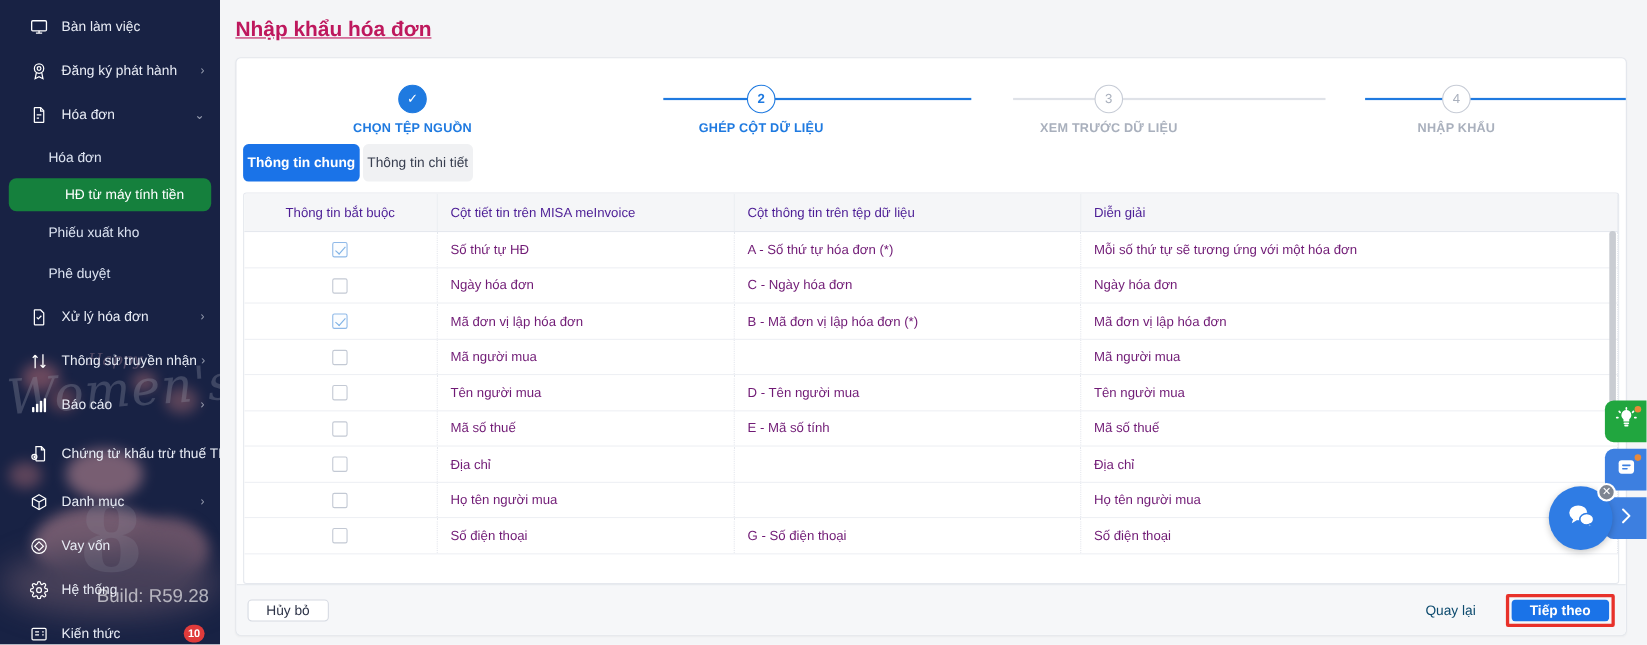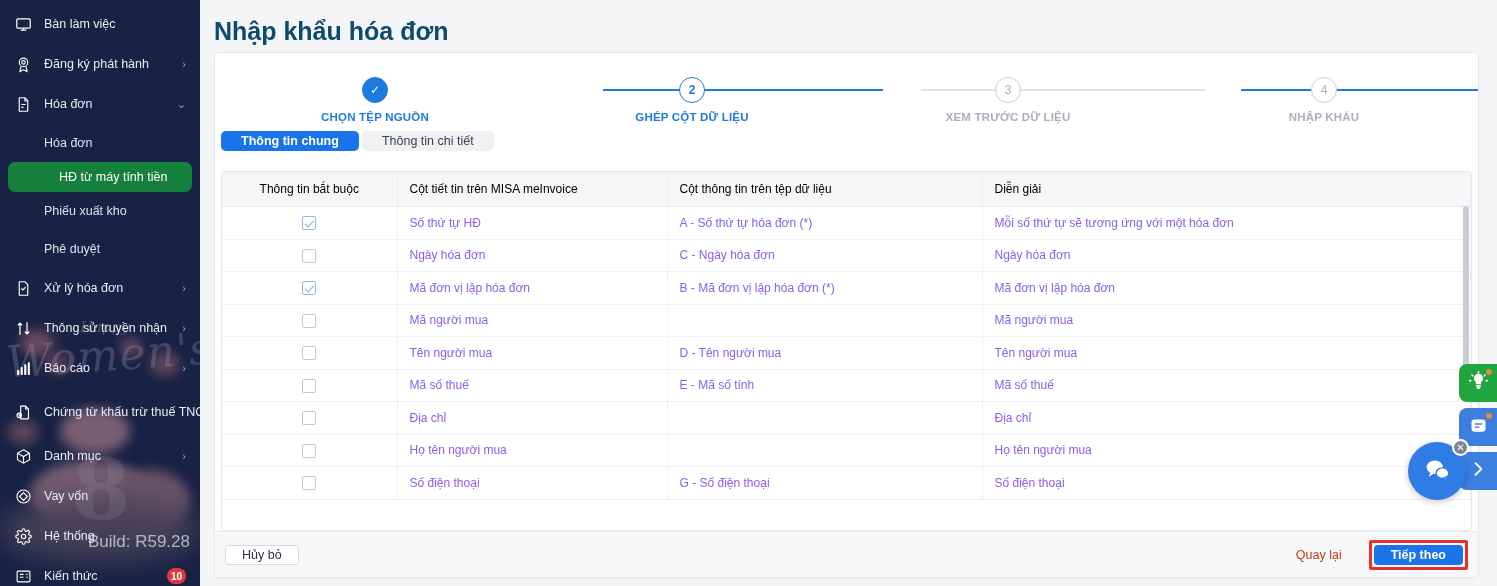--- a/index.html
+++ b/index.html
@@ -38,7 +38,7 @@
   .nav { position: relative; z-index: 3; padding-top: 4px; }
   .nav-item {
     display: flex; align-items: center; height: 40px;
-    padding: 0 14px 0 12px; color: #e8ecf5; font-size: 12.5px;
+    padding: 0 14px 0 24px; color: #e8ecf5; font-size: 12.5px;
     cursor: pointer; position: relative; white-space: nowrap;
   }
   .nav-item .ico {

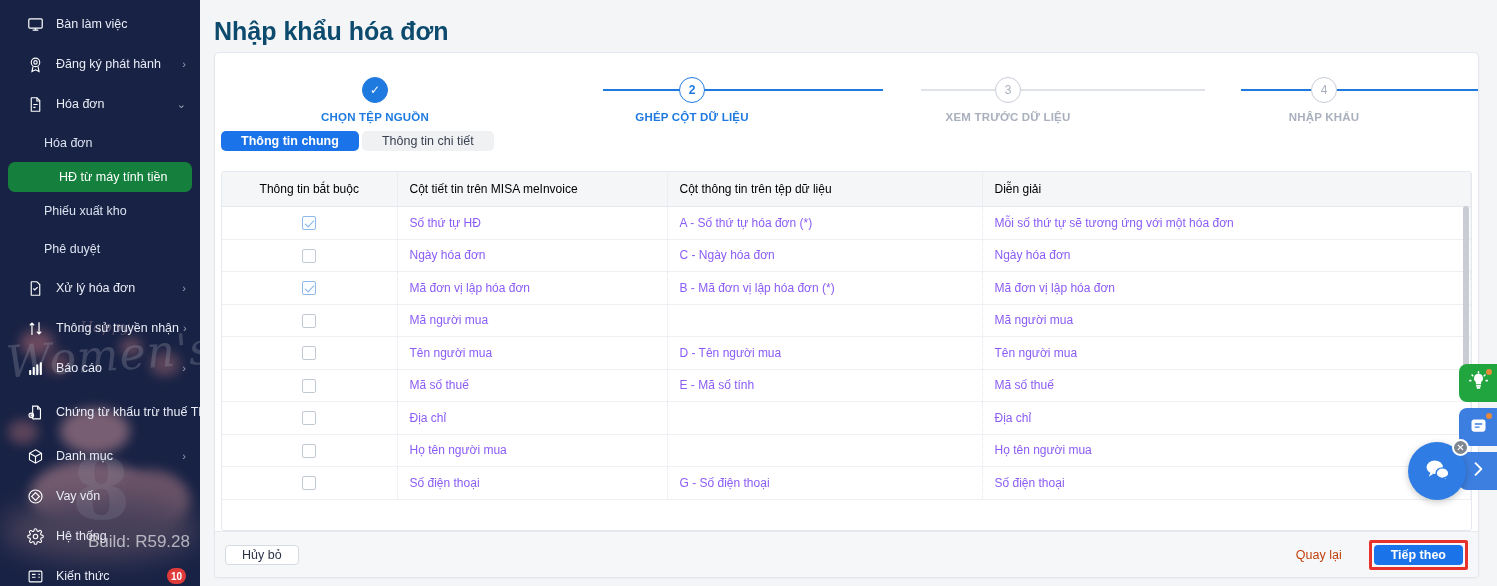--- a/index.html
+++ b/index.html
@@ -71,8 +71,9 @@
   
   .main { flex: 1; position: relative; background: #f4f5f7; height: 586px; }
   .page-title {
-    font-size: 25px; font-weight: bold; color: #0c4a6e;
+    font-size: 19px; font-weight: bold; color: #be185d;
     padding: 17px 0 0 14px;
+    text-decoration: underline;
   }
   .card {
     position: absolute; left: 14px; top: 52px; right: 18px; bottom: 8px;

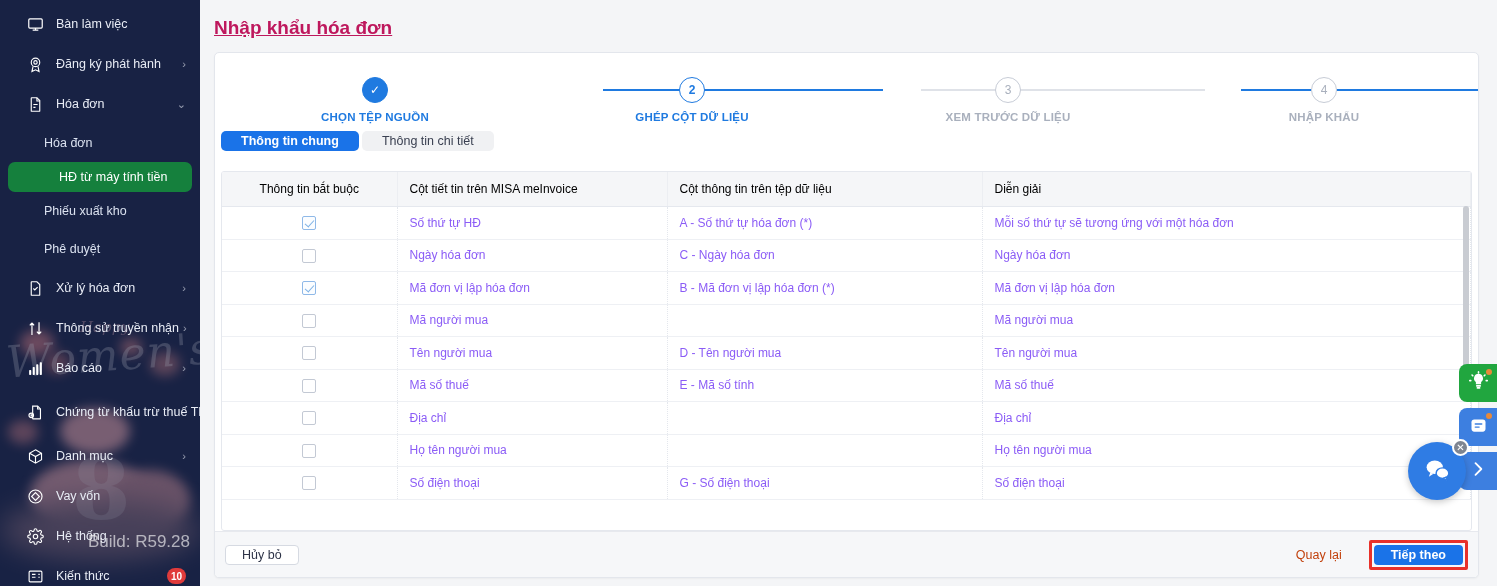--- a/index.html
+++ b/index.html
@@ -108,7 +108,7 @@
   
   .tabs { display: flex; gap: 3px; padding: 0 6px 0 6px; flex: 0 0 30px; }
   .tab {
-    height: 20px; padding: 0 20px; border-radius: 5px; font-size: 12.5px;
+    height: 34px; padding: 0 4px; border-radius: 5px; font-size: 12.5px;
     display: flex; align-items: center; cursor: pointer;
     background: #f0f1f3; color: #3a4051;
   }

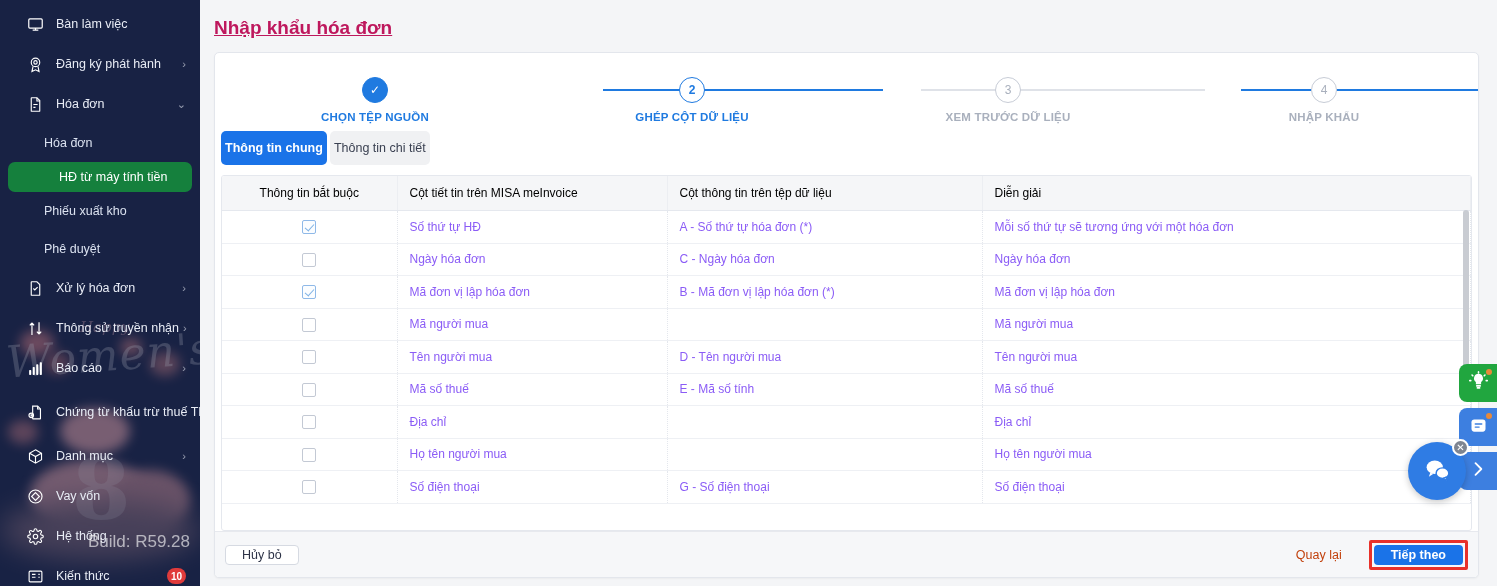--- a/index.html
+++ b/index.html
@@ -122,7 +122,7 @@
   }
   table { width: 100%; border-collapse: collapse; table-layout: fixed; }
   thead th {
-    background: #f5f6f8; color: #000000; font-size: 12px; font-weight: normal;
+    background: #f5f6f8; color: #4c1d95; font-size: 12px; font-weight: normal;
     text-align: left; height: 34px; padding: 0 12px;
     border-bottom: 1px solid #e5e8ee; border-right: 1px solid #eceef2;
   }

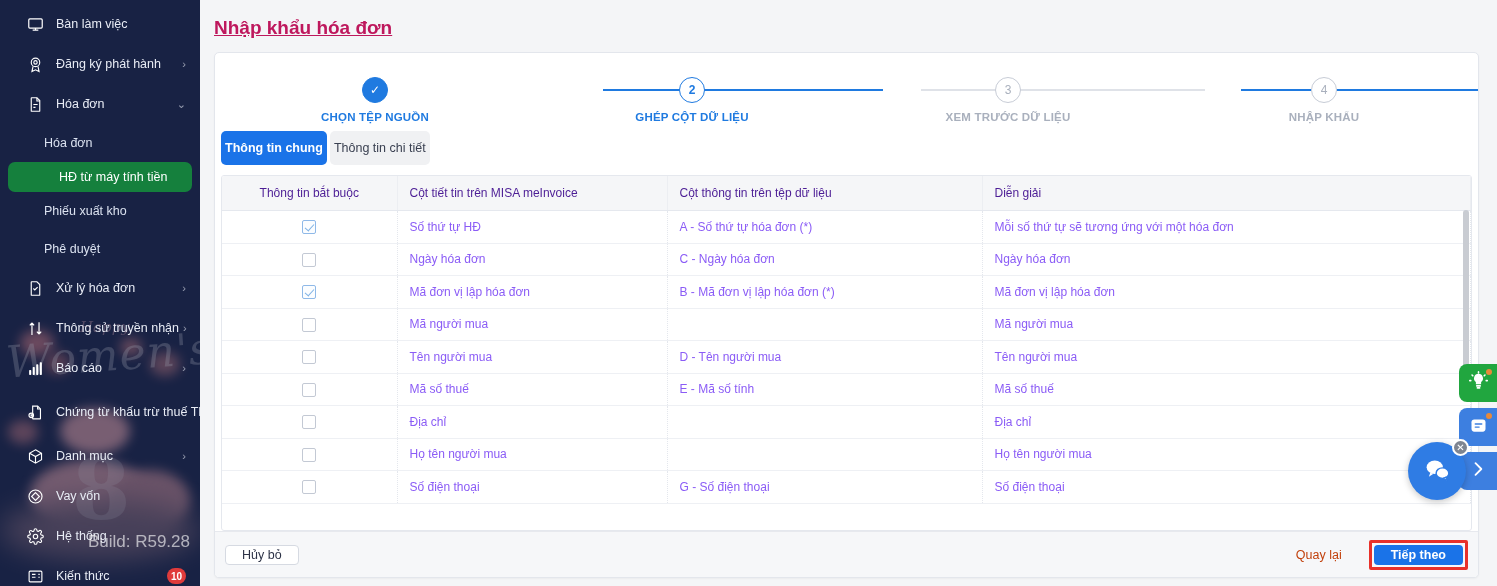--- a/index.html
+++ b/index.html
@@ -128,7 +128,7 @@
   }
   thead th.c-check { text-align: center; }
   tbody td {
-    font-size: 12px; color: #8b5cf6; height: 32.5px; padding: 0 12px;
+    font-size: 12px; color: #701a75; height: 32.5px; padding: 0 12px;
     border-bottom: 1px solid #eef0f4; border-right: 1px dotted #e4e7ed;
     overflow: hidden; white-space: nowrap; text-overflow: ellipsis;
   }

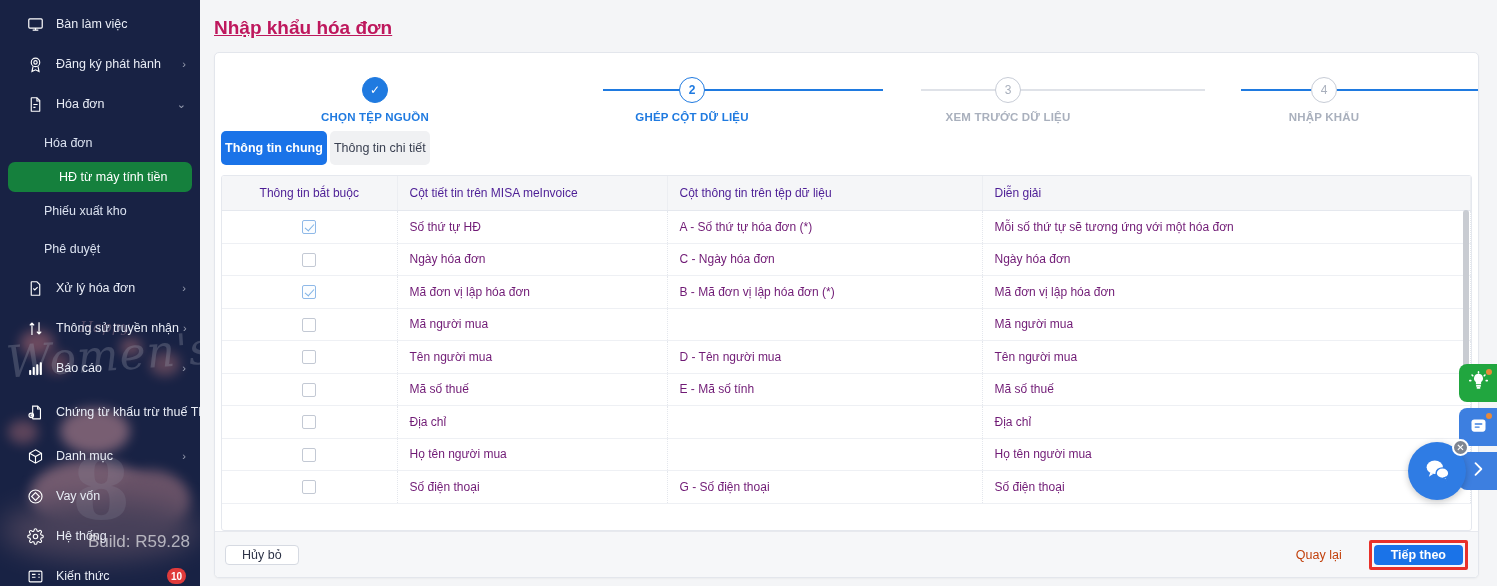--- a/index.html
+++ b/index.html
@@ -163,7 +163,7 @@
     display: flex; align-items: center; cursor: pointer; border: 1px solid transparent;
   }
   .btn-ghost { background: #fff; border-color: #d6dae2; color: #2d3347; }
-  .btn-link { background: transparent; color: #c2410c; }
+  .btn-link { background: transparent; color: #0c4a6e; }
   .btn-primary { background: #1a73e8; color: #fff; font-weight: bold; }
   .spacer { flex: 1; }
   .hl-box {

